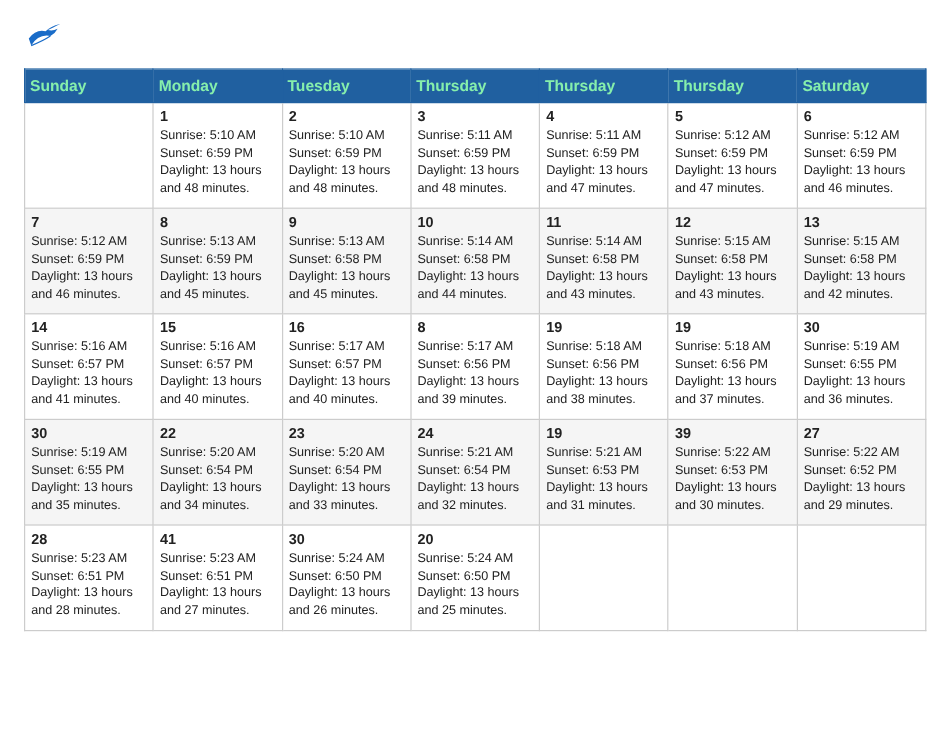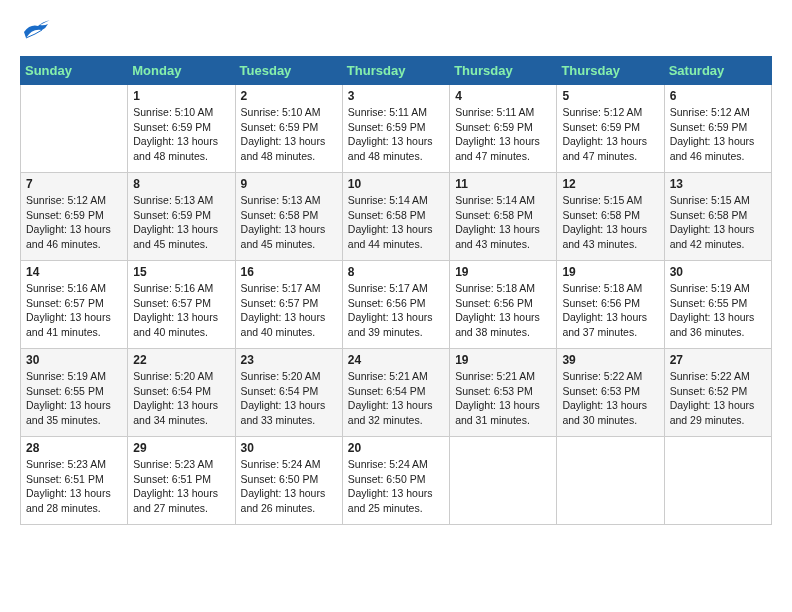--- a/index.html
+++ b/index.html
@@ -244,7 +244,7 @@
           <div class="day-info">Sunrise: 5:23 AM<br>Sunset: 6:51 PM<br>Daylight: 13 hours<br>and 28 minutes.</div>
         </td>
         <td>
-          <div class="day-num">29</div>
+          <div class="day-num">41</div>
           <div class="day-info">Sunrise: 5:23 AM<br>Sunset: 6:51 PM<br>Daylight: 13 hours<br>and 27 minutes.</div>
         </td>
         <td>

